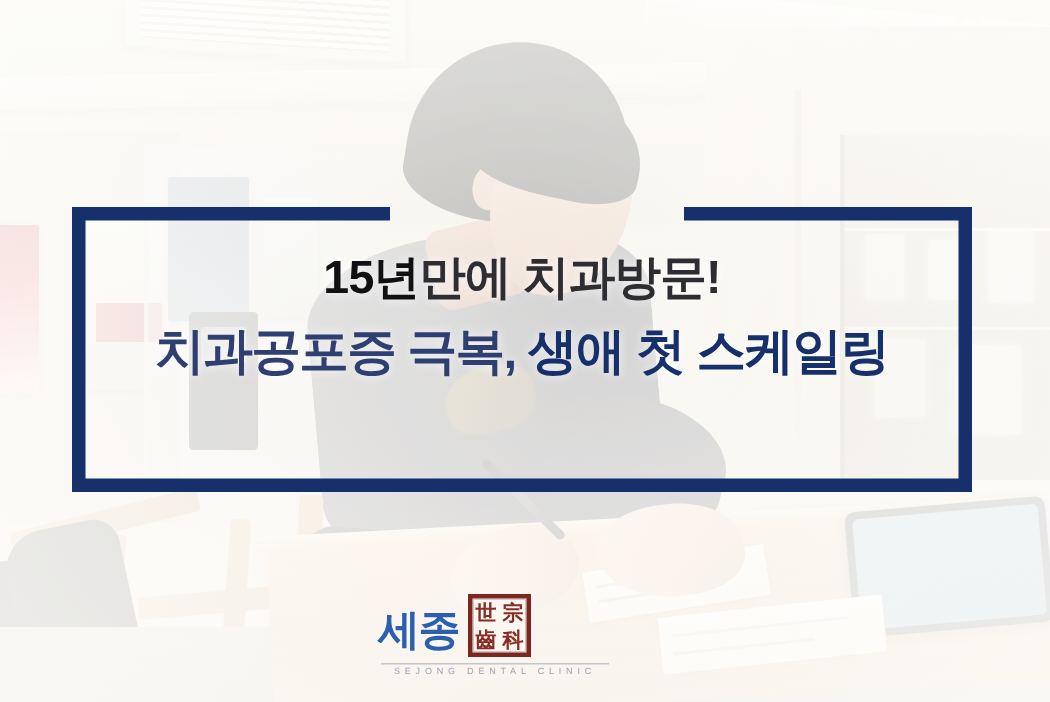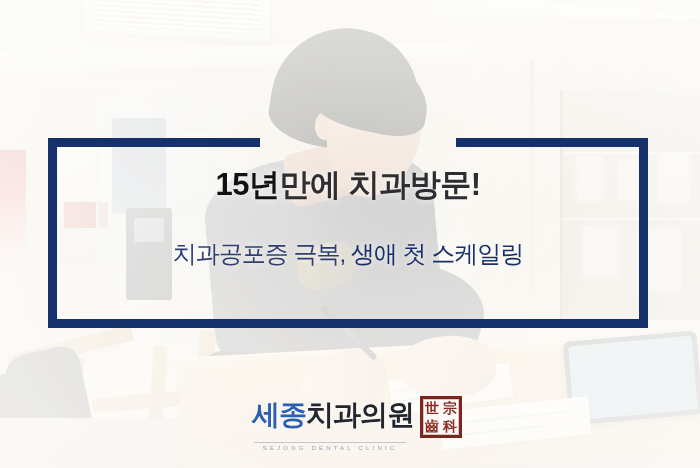--- a/index.html
+++ b/index.html
@@ -277,7 +277,7 @@
     font-size:31px; font-weight:700; letter-spacing:-.5px;
     color:#2e2e32; white-space:nowrap;
     text-shadow:0 0 7px rgba(255,255,255,.85);
-    margin-bottom:32px;
+    margin-bottom:6px;
   }
   .line1 .hl { color:#111114; font-weight:700; }
   .line2 {

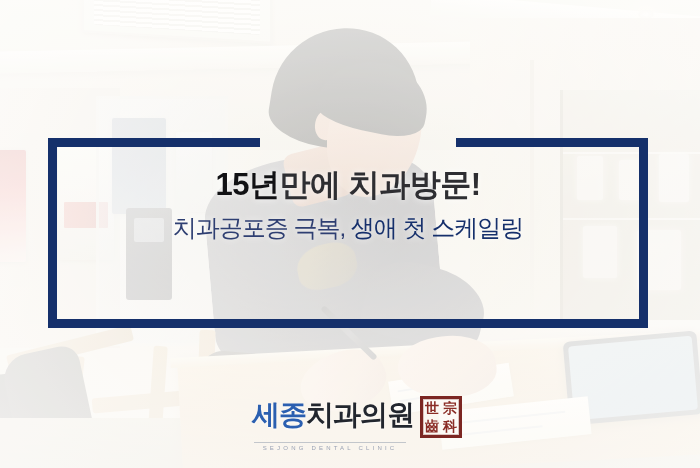--- a/index.html
+++ b/index.html
@@ -281,7 +281,7 @@
   }
   .line1 .hl { color:#111114; font-weight:700; }
   .line2 {
-    font-size:24px; font-weight:400; letter-spacing:-1px;
+    font-size:33px; font-weight:700; letter-spacing:-1px;
     color:#2f3f72; white-space:nowrap;
     text-shadow:0 0 7px rgba(255,255,255,.8);
   }

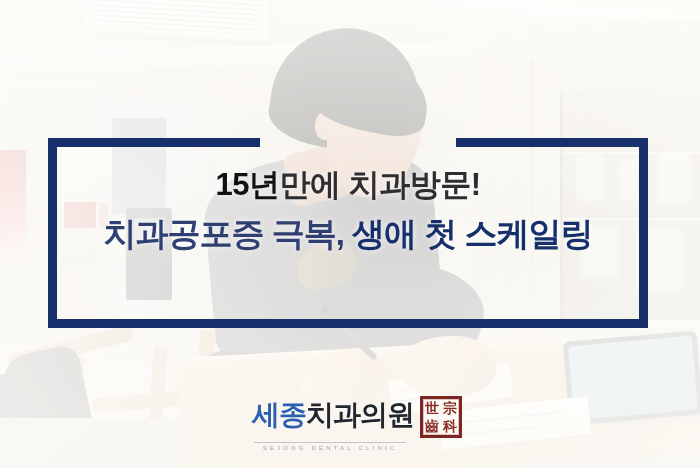--- a/index.html
+++ b/index.html
@@ -289,7 +289,7 @@
 
   
   .logo { position:absolute; left:252px; top:396px; width:210px; height:56px; }
-  .logo-row { display:flex; align-items:flex-start; }
+  .logo-row { display:flex; align-items:flex-end; }
   .logo-a {
     font-size:28px; font-weight:700; color:#2b5fb0; letter-spacing:-1px;
     text-shadow:0 1px 2px rgba(255,255,255,.8);

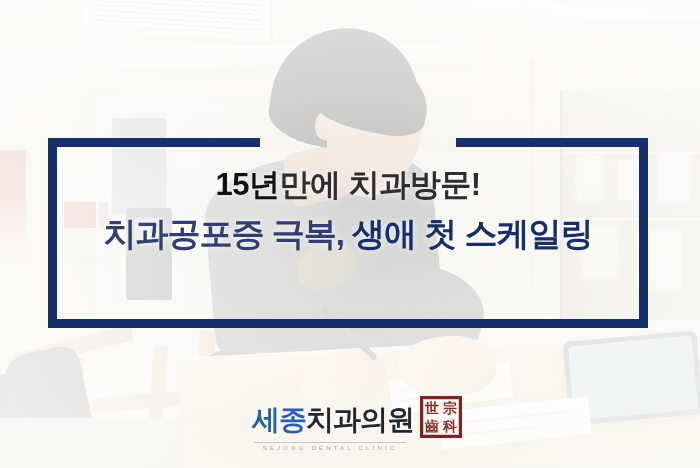--- a/index.html
+++ b/index.html
@@ -411,7 +411,6 @@
   <div class="logo">
     <div class="logo-row">
       <span class="logo-a">세종</span>
-      <span class="logo-b">치과의원</span>
       <div class="seal">
         <span>世</span>
         <span>宗</span>

